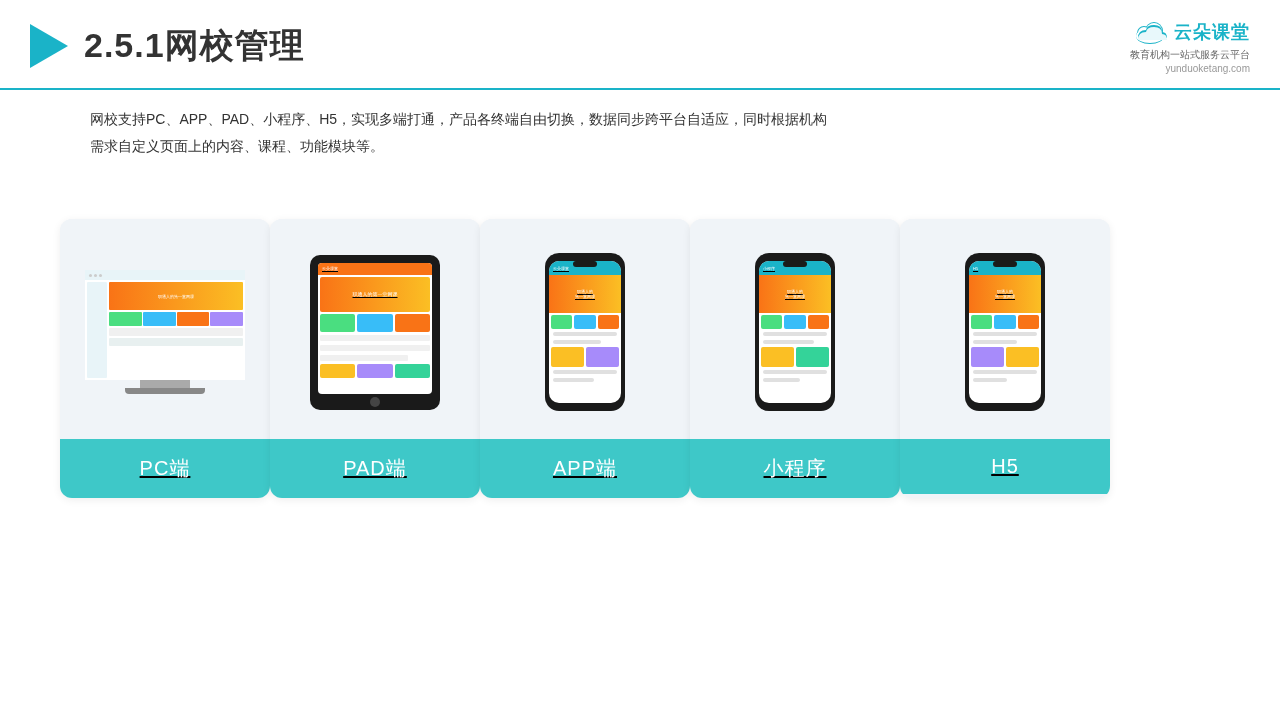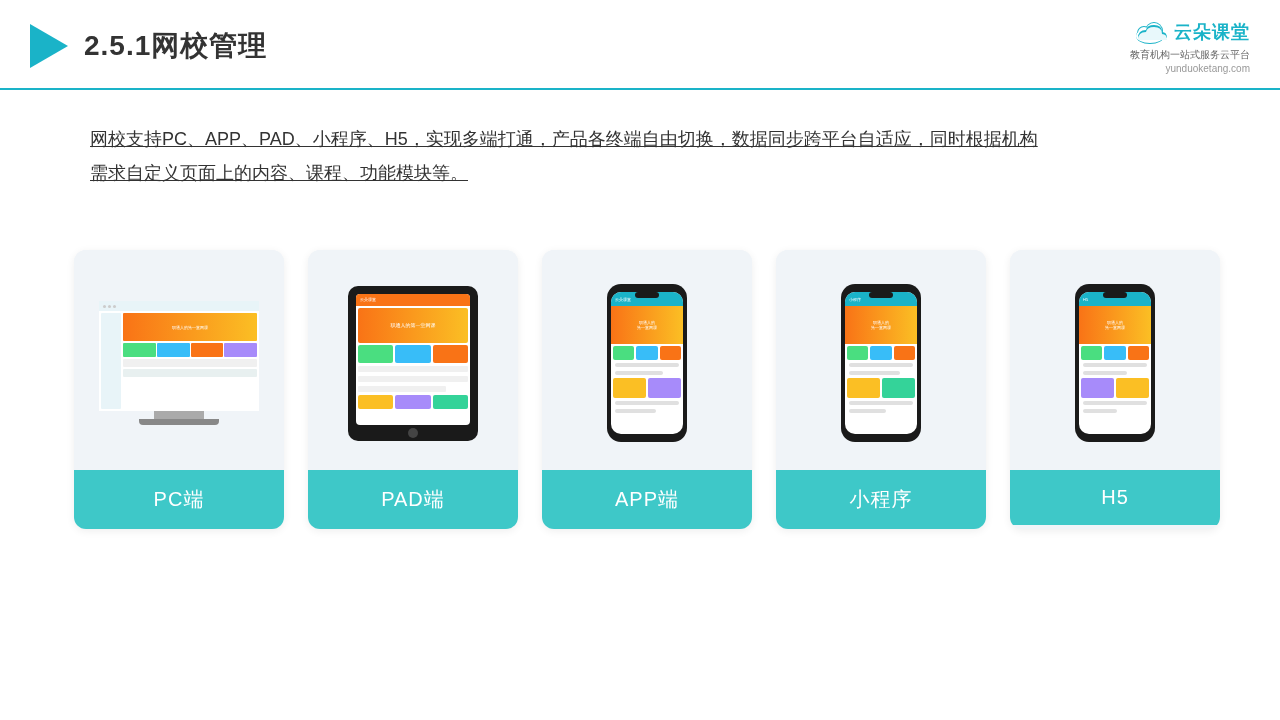--- a/index.html
+++ b/index.html
@@ -33,7 +33,7 @@
       border-left: 38px solid #1ab3c8;
     }
     .page-title {
-      font-size: 28px;
+      font-size: 34px;
       font-weight: bold;
       color: #333;
       letter-spacing: 1px;

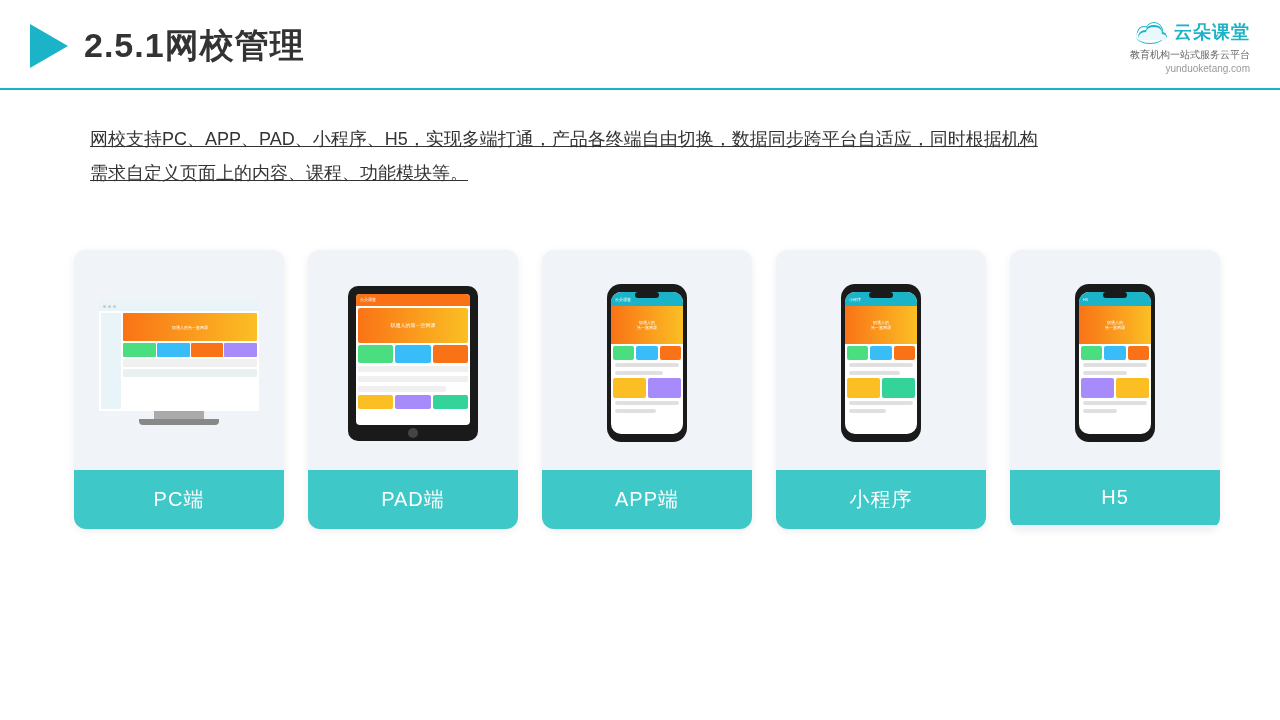--- a/index.html
+++ b/index.html
@@ -73,11 +73,10 @@
 
     
     .description {
-      padding: 32px 90px 20px 90px;
-      font-size: 18px;
+      padding: 16px 90px 20px 90px;
+      font-size: 14px;
       color: #333;
       line-height: 1.9;
-      text-decoration: underline;
     }
 
     

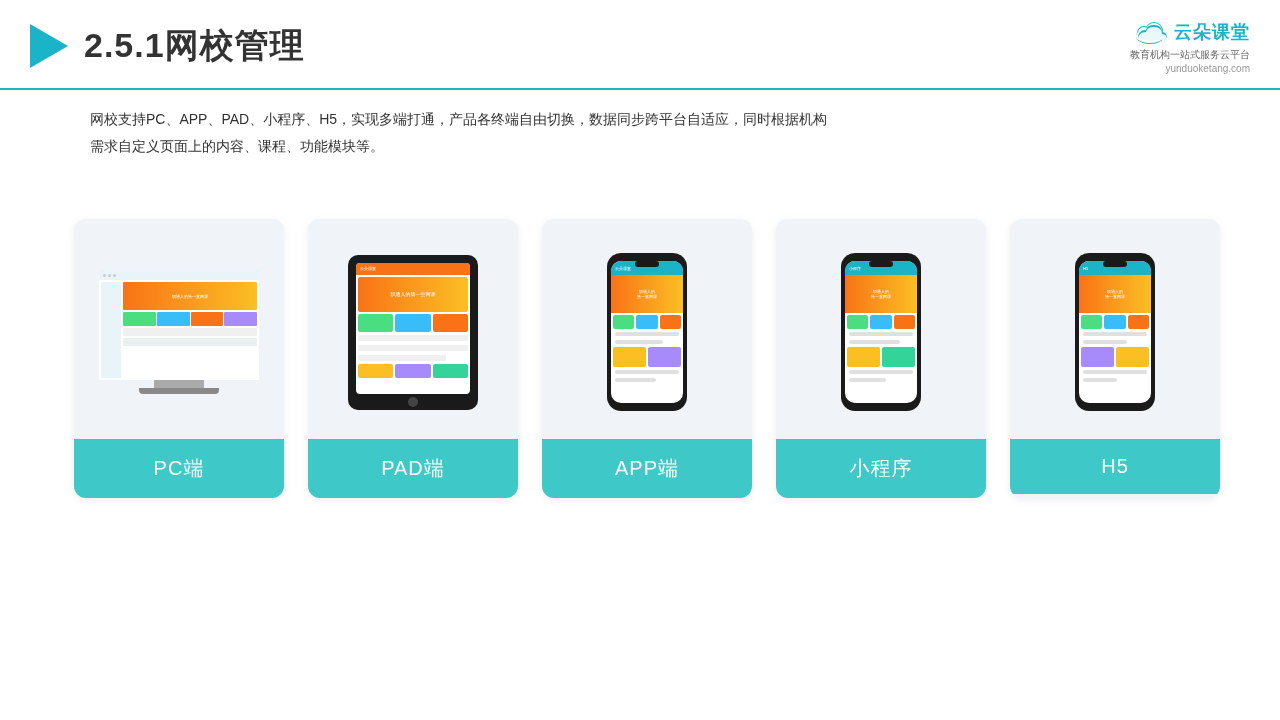--- a/index.html
+++ b/index.html
@@ -82,10 +82,11 @@
     
     .cards-container {
       display: flex;
-      justify-content: flex-end;
-      gap: 24px;
+      justify-content: flex-start;
+      gap: 0;
       padding: 30px 60px 30px 60px;
       margin-top: 10px;
+      text-decoration: underline;
     }
 
     .card {

